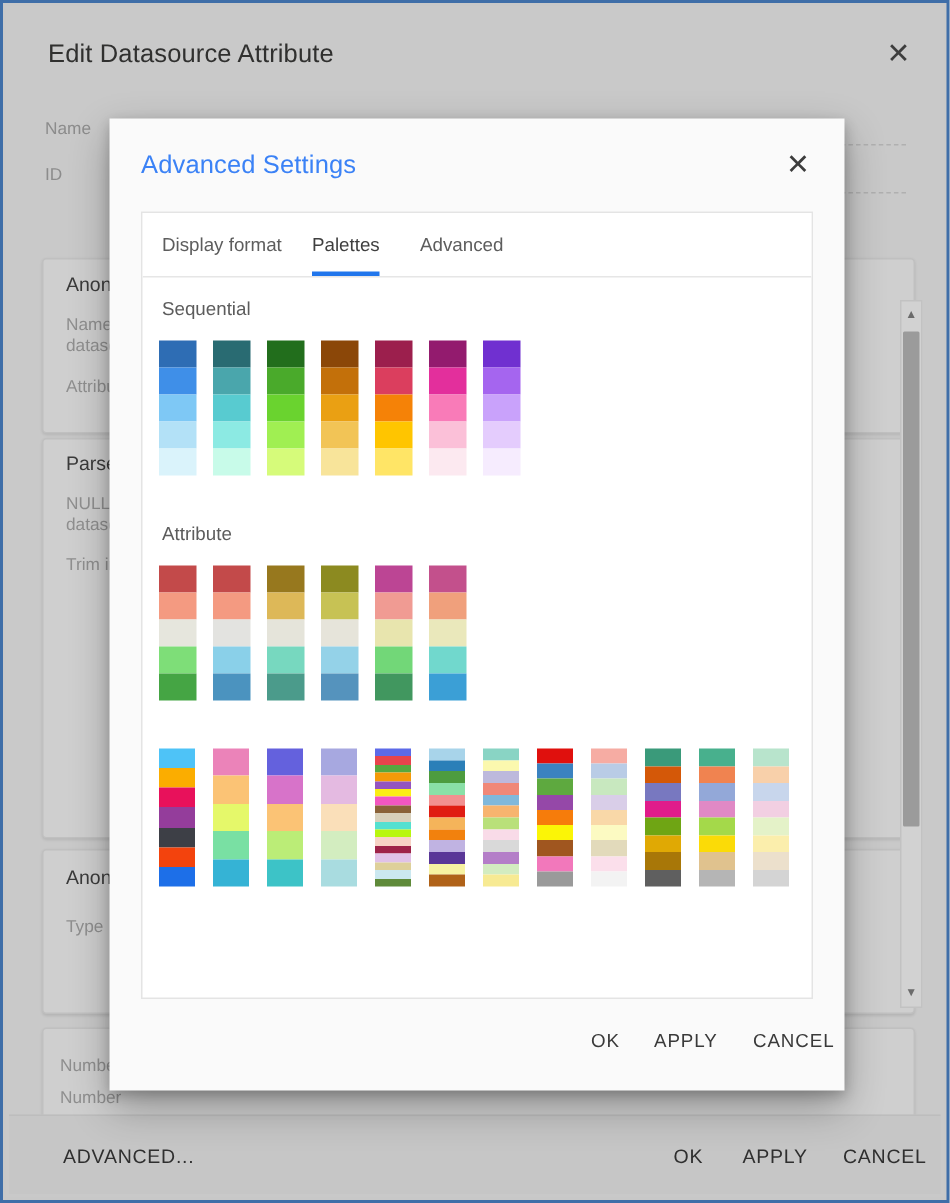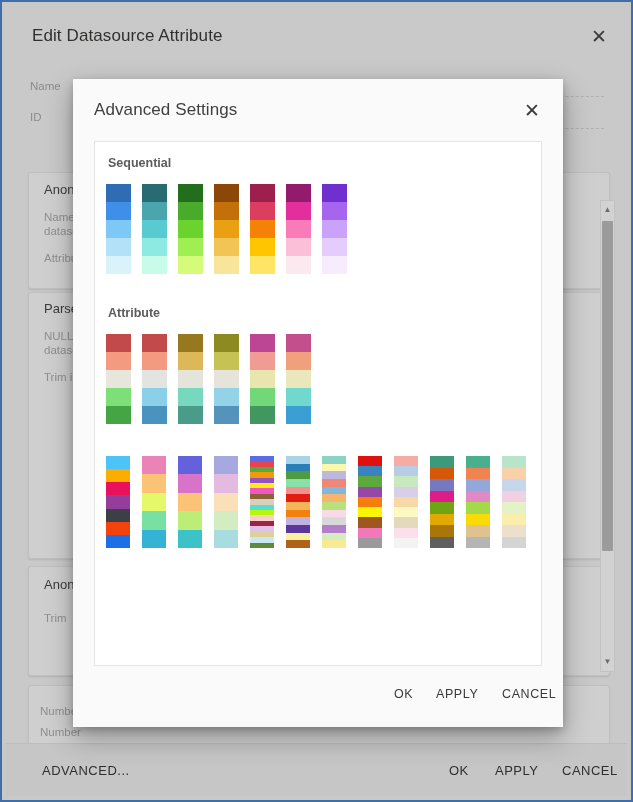--- a/index.html
+++ b/index.html
@@ -88,7 +88,7 @@
   }
   .modal-title{
     position:absolute;left:21px;top:21px;
-    font-size:17px;color:#404040;letter-spacing:.1px;
+    font-size:17px;color:#3b82f6;letter-spacing:.1px;
   }
   .modal-close{
     position:absolute;right:18px;top:19px;

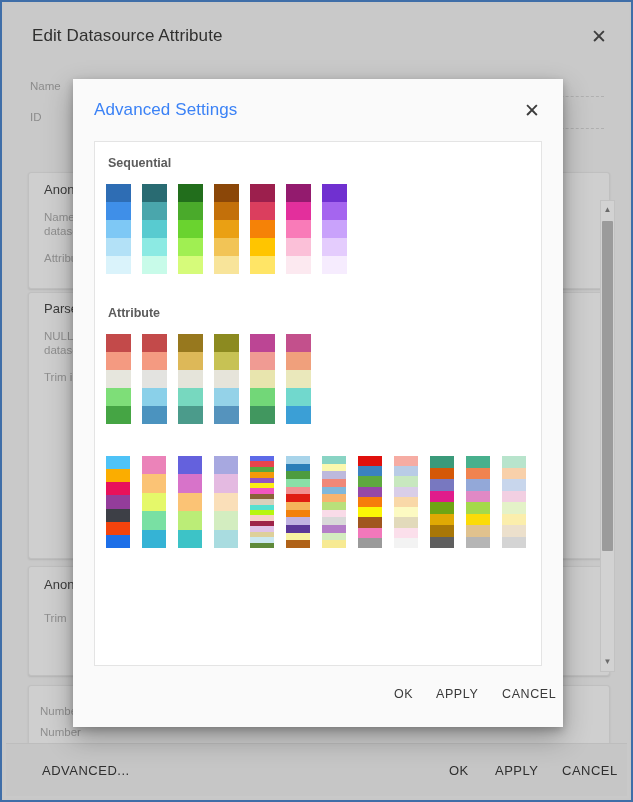--- a/index.html
+++ b/index.html
@@ -203,6 +203,18 @@
 
     <div class="modal-body">
 
+      <div class="tabs">
+        <div class="tab" style="left:13px;">
+          <span>Display format</span>
+        </div>
+        <div class="tab active" style="left:113px;">
+          <span>Palettes</span>
+          <span class="ink"></span>
+        </div>
+        <div class="tab" style="left:185px;">
+          <span>Advanced</span>
+        </div>
+      </div>
 
       <div class="palette-area">
 

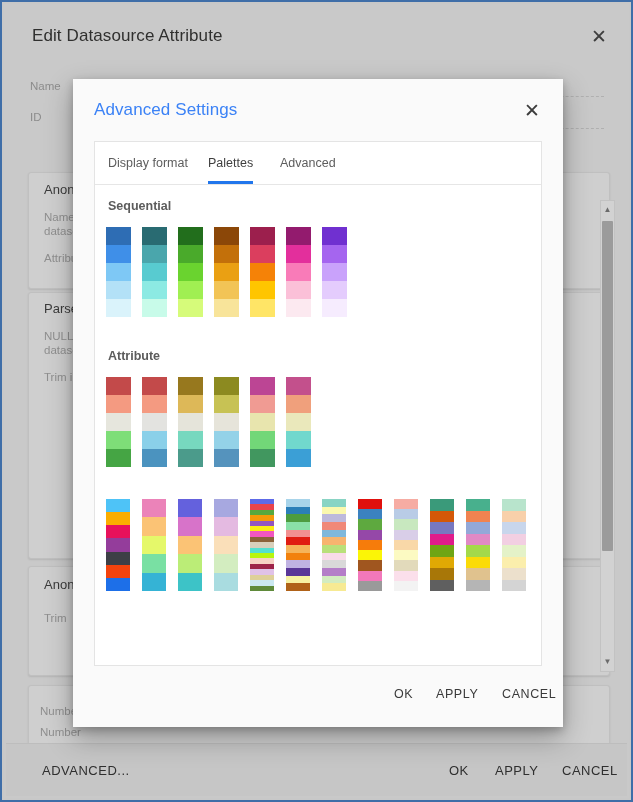--- a/index.html
+++ b/index.html
@@ -119,7 +119,7 @@
     position:relative;padding:14px 0 0 0;
   }
   .section{
-    position:relative;margin:0 0 0 0;font-weight:bold;
+    position:relative;margin:0 0 0 0;
   }
   .section-title{
     font-size:12.5px;color:#5c5c5c;margin:0 0 14px 13px;

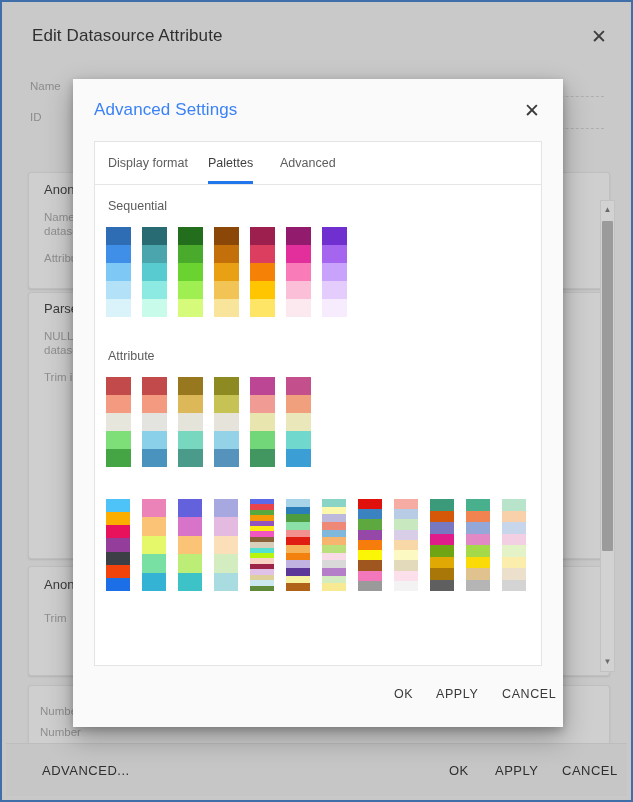--- a/index.html
+++ b/index.html
@@ -174,7 +174,7 @@
 
     <div class="bg-card" style="left:24px;top:562px;width:580px;height:108px;"></div>
     <div class="bg-card-title" style="left:40px;top:573px;">Anony</div>
-    <div class="bg-card-text" style="left:40px;top:607px;">Trim</div>
+    <div class="bg-card-text" style="left:40px;top:607px;">Type</div>
 
     <div class="bg-card" style="left:24px;top:681px;width:580px;height:62px;"></div>
     <div class="bg-card-text" style="left:36px;top:700px;">Number</div>

